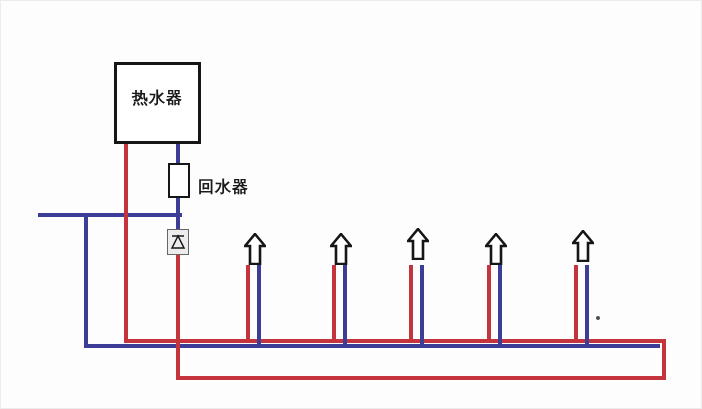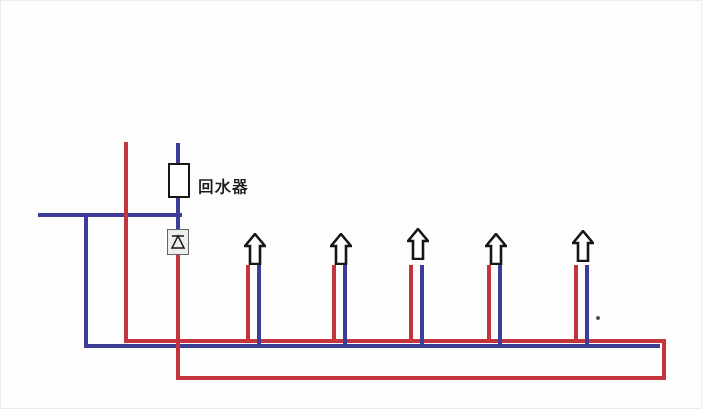--- a/index.html
+++ b/index.html
@@ -100,6 +100,9 @@
   <div class="pipe v red" style="left:487px; top:265px; height:78px;"></div>
   <div class="pipe v red" style="left:574px; top:265px; height:78px;"></div>
 
+  <div class="box heater-box">
+    <span class="label">热水器</span>
+  </div>
 
   <div class="box return-device-box"></div>
   <span class="label floating-label return-device-label">回水器</span>

